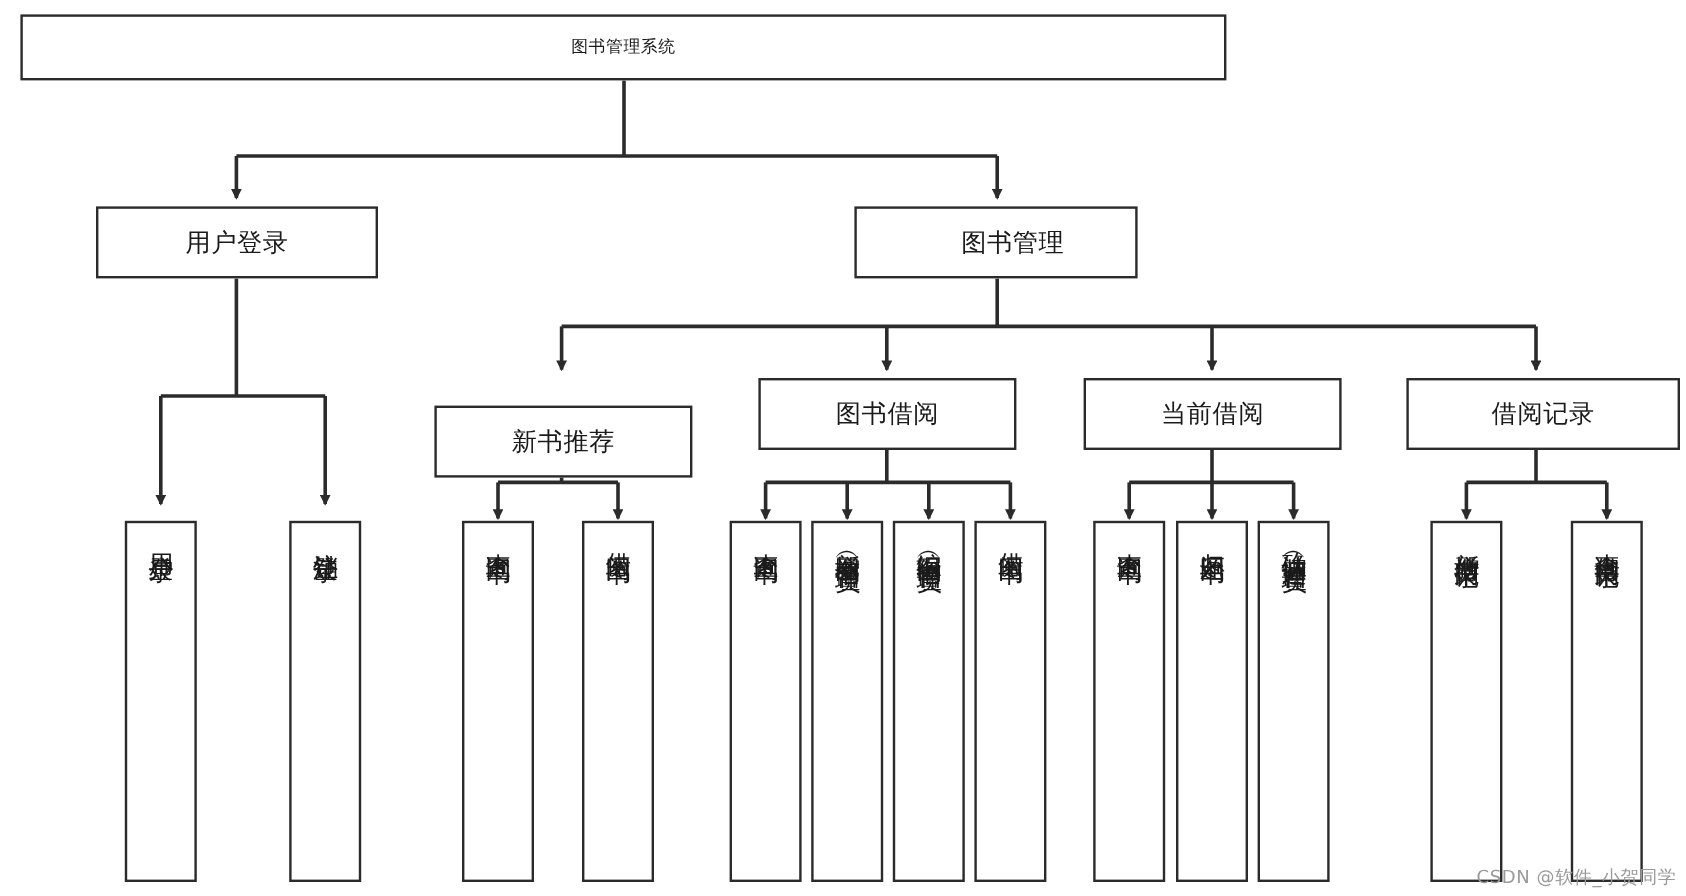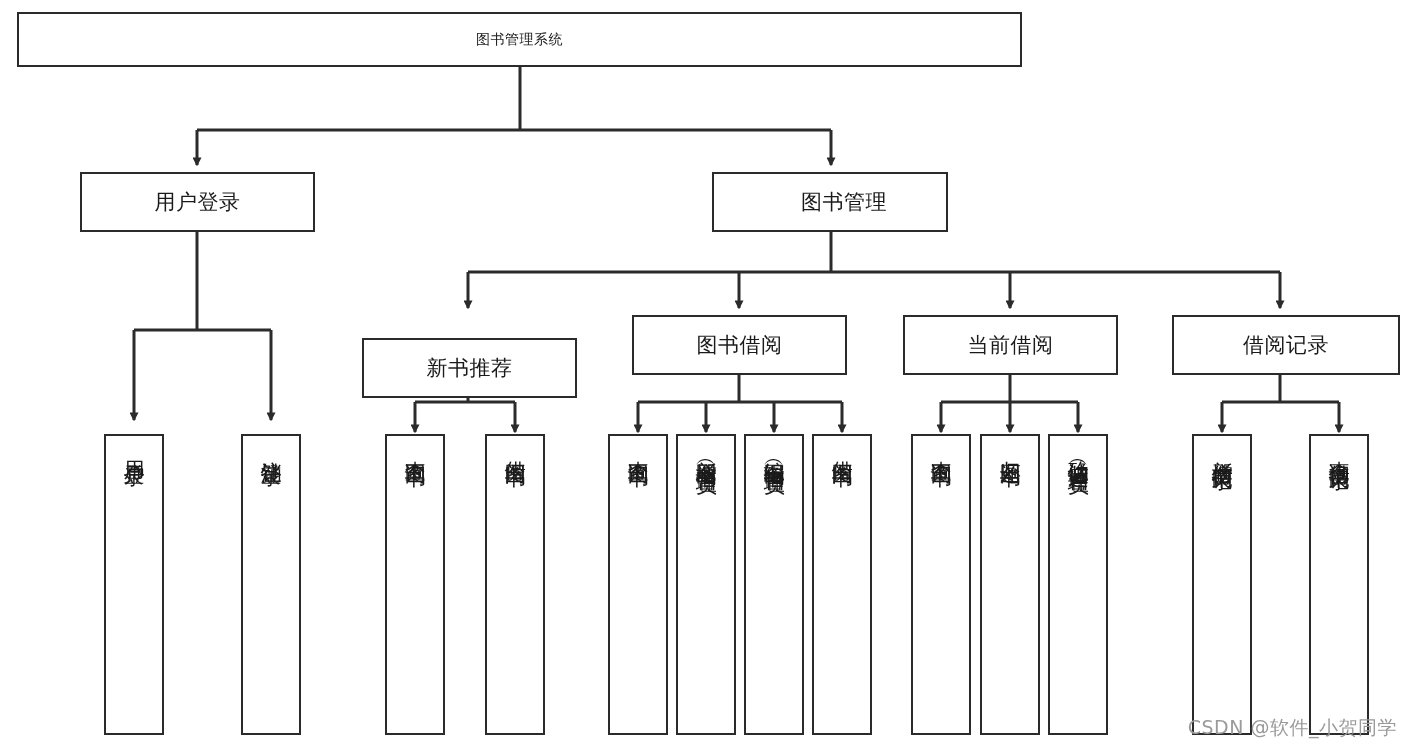--- a/index.html
+++ b/index.html
@@ -70,7 +70,7 @@
     position: absolute;
     right: 8px;
     bottom: 6px;
-    font-size: 19px;
+    font-size: 15px;
     color: #9a9a9a;
     letter-spacing: 0.5px;
     white-space: nowrap;

